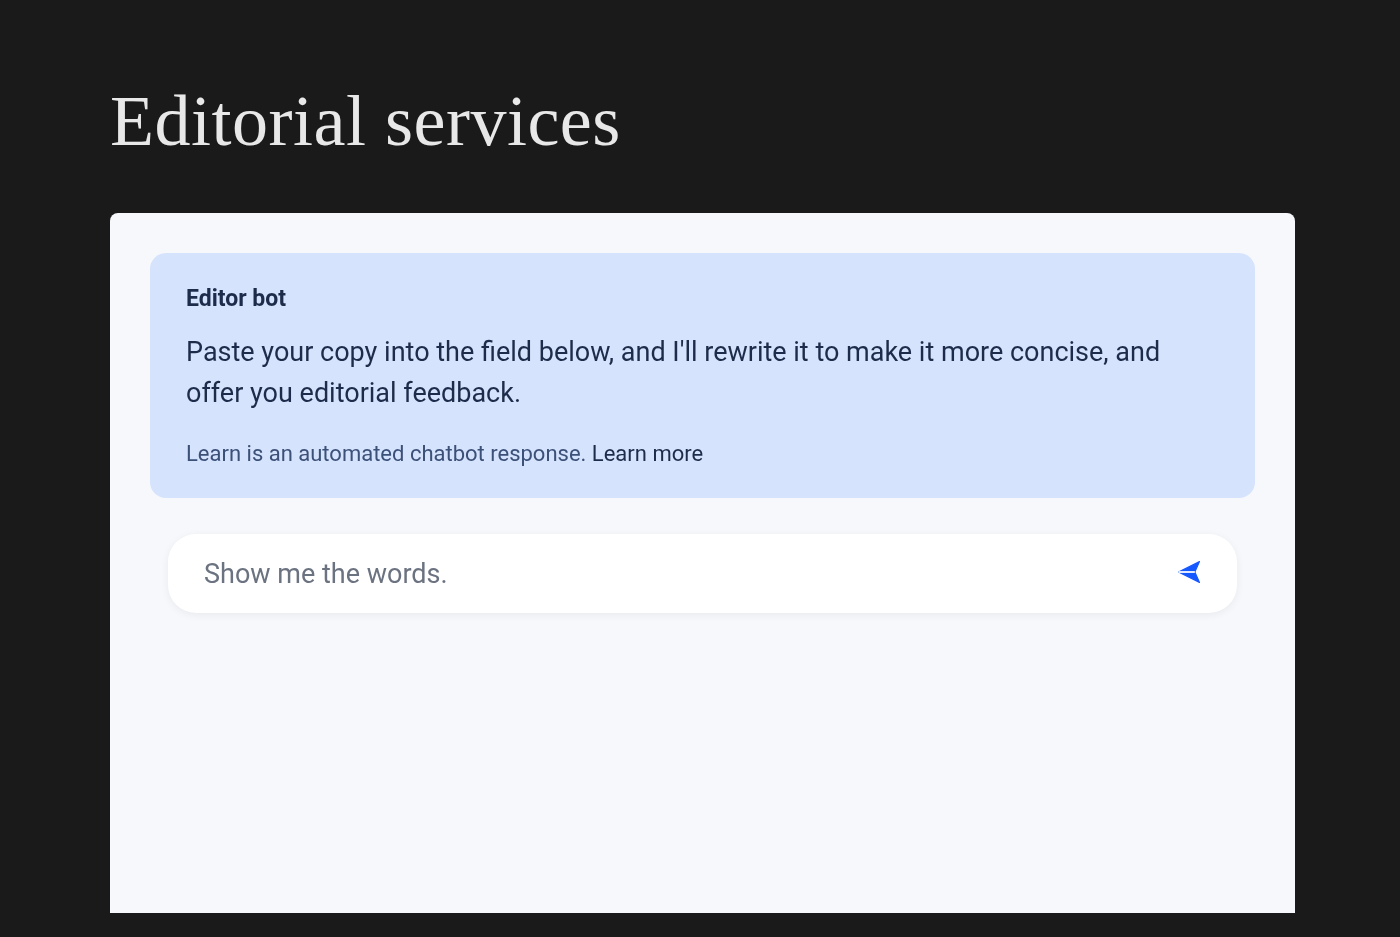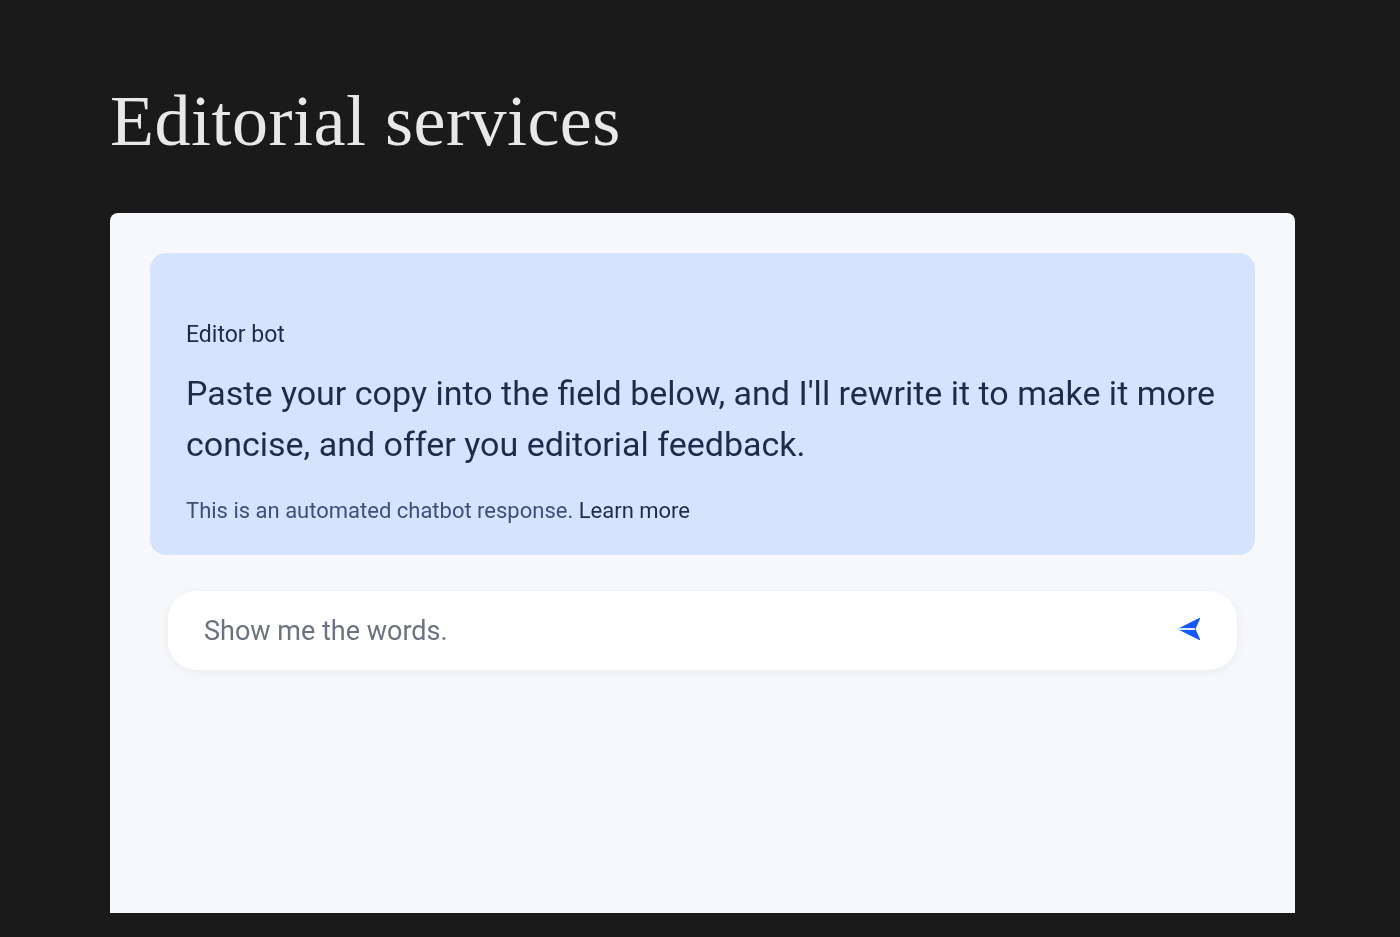--- a/index.html
+++ b/index.html
@@ -43,9 +43,8 @@
     .bot-name {
       color: #1d2c4a;
       font-size: 23px;
-      font-weight: 400;
+      font-weight: 700;
       margin-bottom: 20px;
-      margin-top: 36px;
     }
     
     .bot-text {

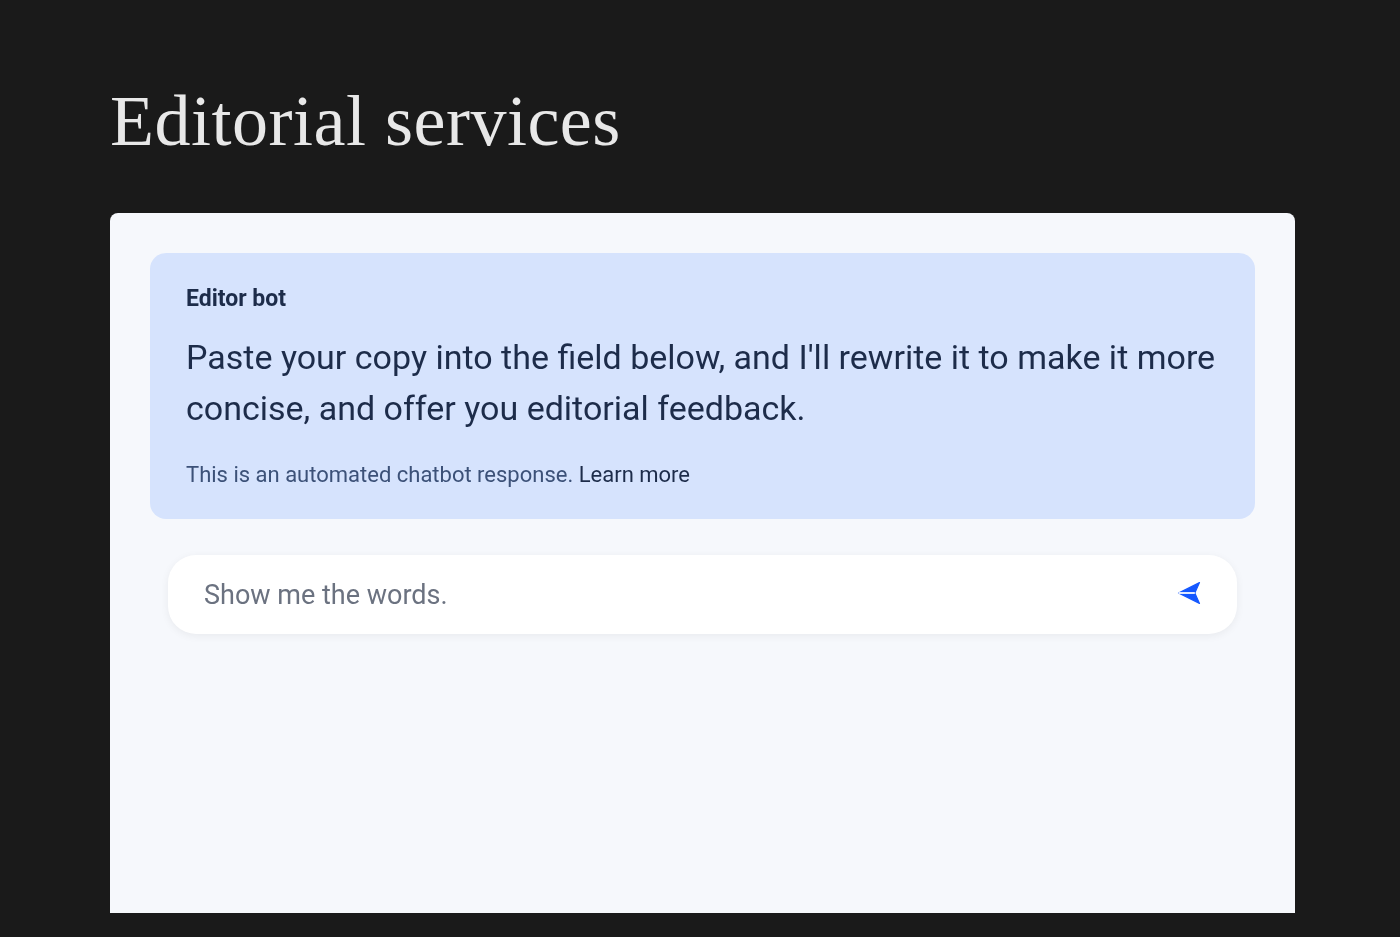--- a/index.html
+++ b/index.html
@@ -49,7 +49,7 @@
     
     .bot-text {
       color: #1d2c4a;
-      font-size: 34px;
+      font-size: 27px;
       line-height: 1.5;
       margin-bottom: 28px;
     }

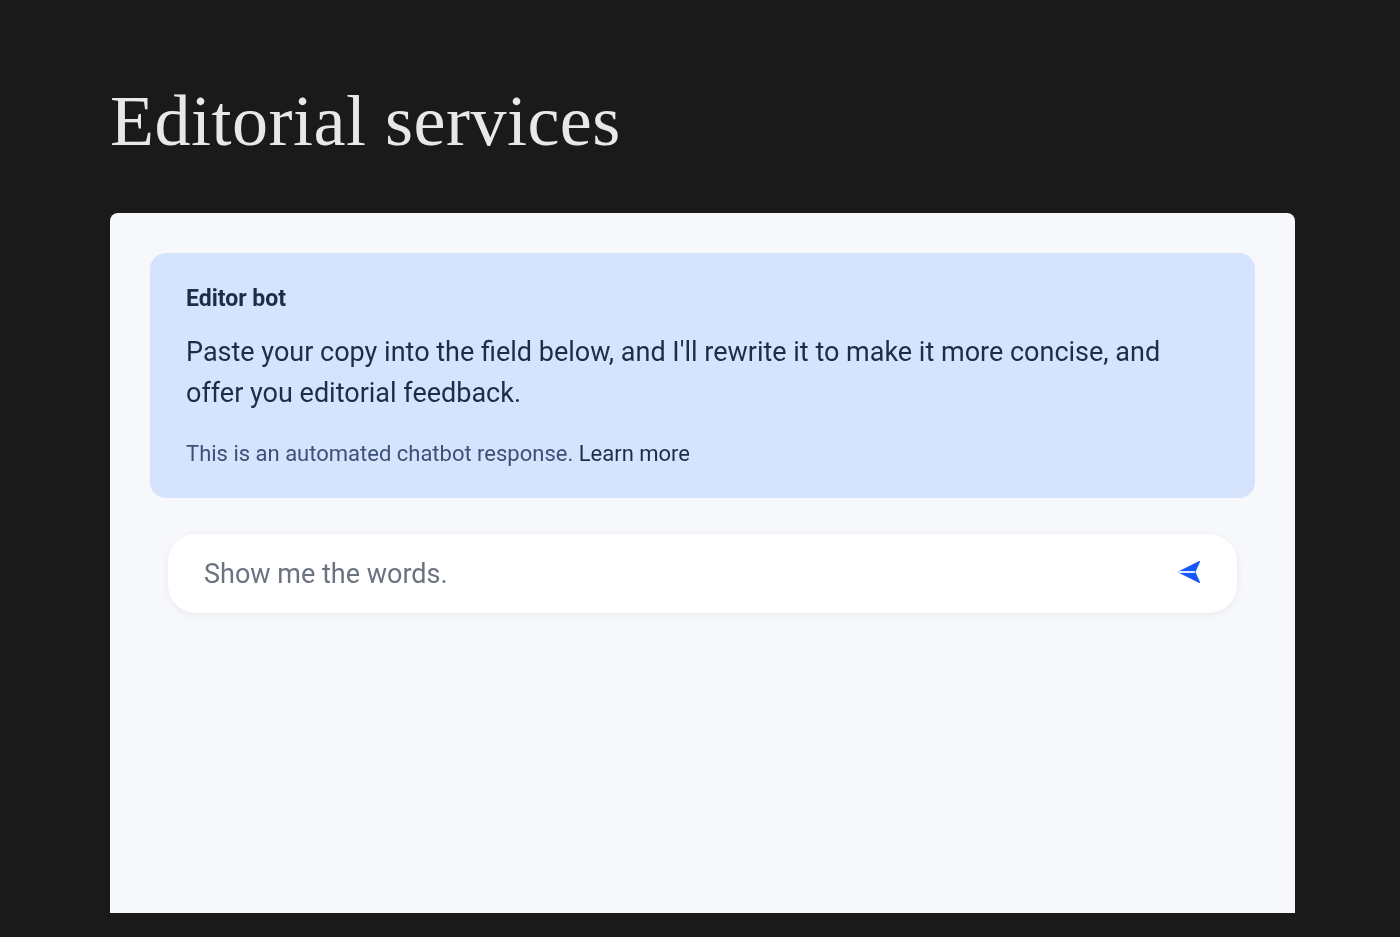--- a/index.html
+++ b/index.html
@@ -114,7 +114,7 @@
     <div class="bot-name">Editor bot</div>
     <div class="bot-text">Paste your copy into the field below, and I'll rewrite it to make it more concise, and offer you editorial feedback.</div>
     <div class="disclaimer">
-      <span>This is an automated chatbot response. </span><a class="learn-more">Learn more</a>
+      <span>Learn is an automated chatbot response. </span><a class="learn-more">Learn more</a>
     </div>
   </div>
 

